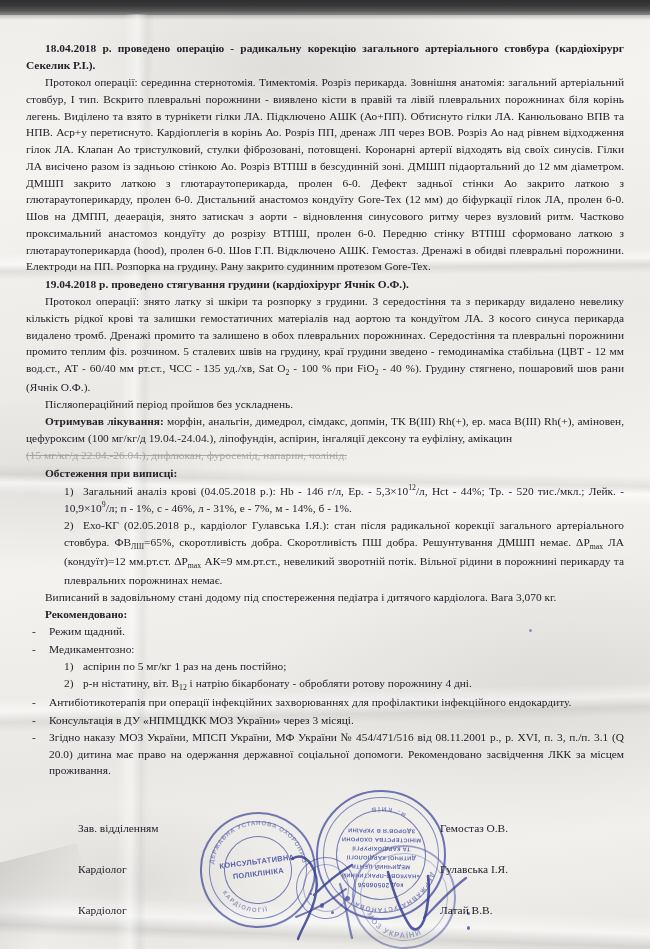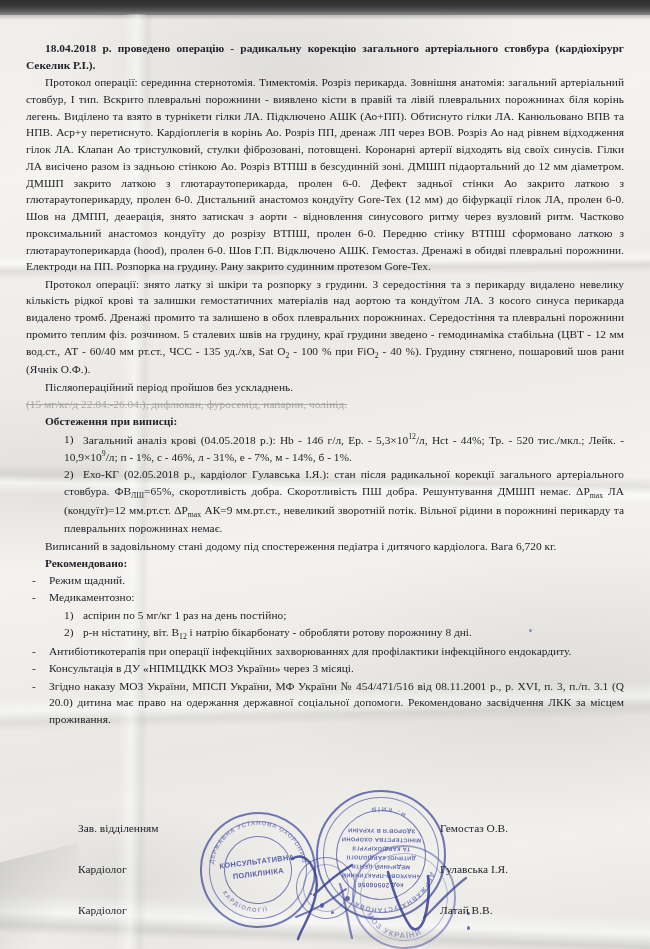--- a/index.html
+++ b/index.html
@@ -217,6 +217,7 @@
 
     <p class="indent">Протокол операції: серединна стернотомія. Тимектомія. Розріз перикарда. Зовнішня анатомія: загальний артеріальний стовбур, I тип. Вскрито плевральні порожнини - виявлено кісти в правій та лівій плевральних порожнинах біля корінь легень. Виділено та взято в турнікети гілки ЛА. Підключено АШК (Ао+ПП). Обтиснуто гілки ЛА. Канюльовано ВПВ та НПВ. Аср+у перетиснуто. Кардіоплегія в корінь Ао. Розріз ПП, дренаж ЛП через ВОВ. Розріз Ао над рівнем відходження гілок ЛА. Клапан Ао тристулковий, стулки фіброзовані, потовщені. Коронарні артерії відходять від своїх синусів. Гілки ЛА висічено разом із задньою стінкою Ао. Розріз ВТПШ в безсудинній зоні. ДМШП підаортальний до 12 мм діаметром. ДМШП закрито латкою з глютараутоперикарда, пролен 6-0. Дефект задньої стінки Ао закрито латкою з глютараутоперикарду, пролен 6-0. Дистальний анастомоз кондуїту Gore-Tex (12 мм) до біфуркації гілок ЛА, пролен 6-0. Шов на ДМПП, деаерація, знято затискач з аорти - відновлення синусового ритму через вузловий ритм. Частково проксимальний анастомоз кондуїту до розрізу ВТПШ, пролен 6-0. Передню стінку ВТПШ сформовано латкою з глютараутоперикарда (hood), пролен 6-0. Шов Г.П. Відключено АШК. Гемостаз. Дренажі в обидві плевральні порожнини. Електроди на ПП. Розпорка на грудину. Рану закрито судинним протезом Gore-Tex.</p>
 
+    <p class="indent b">19.04.2018 р. проведено стягування грудини (кардіохірург Ячнік О.Ф.).</p>
 
     <p class="indent"><span>Протокол операції: знято латку зі шкіри та розпорку з грудини. З середостіння та з перикарду видалено невелику кількість рідкої крові та залишки гемостатичних матеріалів над аортою та кондуїтом ЛА. З косого синуса перикарда видалено тромб. Дренажі промито та залишено в обох плевральних порожнинах. Середостіння та плевральні порожнини промито теплим фіз. розчином. 5 сталевих швів на грудину, краї грудини зведено - гемодинаміка стабільна (ЦВТ - 12 мм вод.ст., АТ - 60/40 мм рт.ст., ЧСС - 135 уд./хв, Sat O</span><sub>2</sub><span> - 100 % при FiO</span><sub>2</sub><span> - 40 %). Грудину стягнено, пошаровий шов рани (Ячнік О.Ф.).</span></p>
 

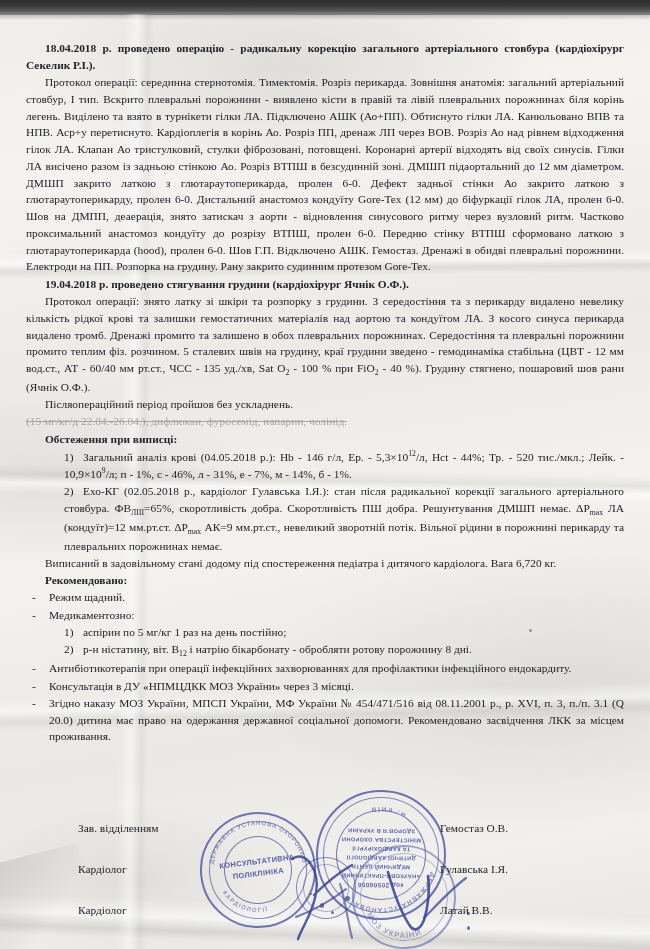--- a/index.html
+++ b/index.html
@@ -223,6 +223,7 @@
 
     <p class="indent">Післяопераційний період пройшов без ускладнень.</p>
 
+    <p class="indent"><span class="b">Отримував лікування:</span><span> морфін, анальгін, димедрол, сімдакс, допмін, ТК B(III) Rh(+), ер. маса B(III) Rh(+), аміновен, цефуроксим (100 мг/кг/д 19.04.-24.04.), ліпофундін, аспірин, інгаляції дексону та еуфіліну, амікацин</span></p>
 
     <p class="strike">(15 мг/кг/д 22.04.-26.04.), дифлюкан, фуросемід, напарин, чолінід.</p>
 

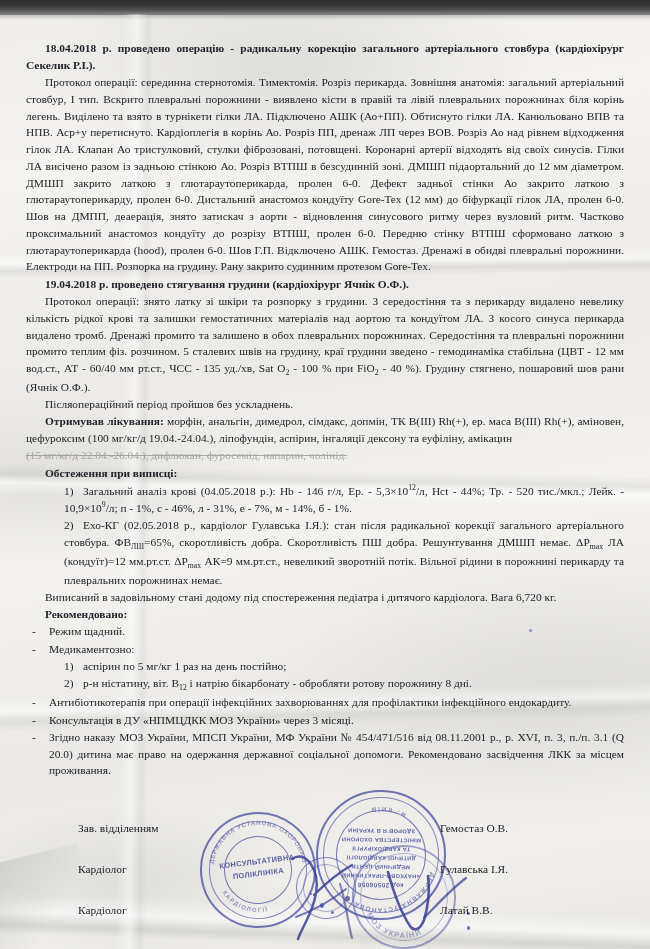--- a/index.html
+++ b/index.html
@@ -233,7 +233,7 @@
 
     <p class="numlist"><span class="marker">2)</span><span>Ехо-КГ (02.05.2018 р., кардіолог Гулавська І.Я.): стан після радикальної корекції загального артеріального стовбура. ФВ</span><sub>ЛШ</sub><span>=65%, скоротливість добра. Скоротливість ПШ добра. Решунтування ДМШП немає. ΔP</span><sub>max</sub><span> ЛА (кондуїт)=12 мм.рт.ст. ΔP</span><sub>max</sub><span> АК=9 мм.рт.ст., невеликий зворотній потік. Вільної рідини в порожнині перикарду та плевральних порожнинах немає.</span></p>
 
-    <p class="indent">Виписаний в задовільному стані додому під спостереження педіатра і дитячого кардіолога. Вага 6,720 кг.</p>
+    <p class="indent">Виписаний в задовільному стані додому під спостереження педіатра і дитячого кардіолога. Вага 3,070 кг.</p>
 
     <p class="head-left">Рекомендовано:</p>
 

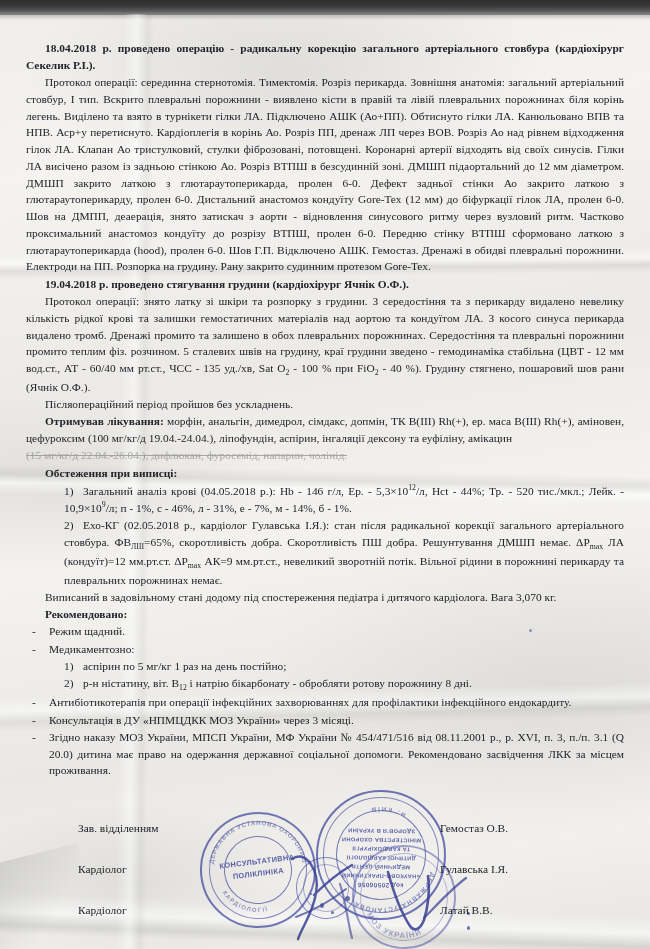--- a/index.html
+++ b/index.html
@@ -243,7 +243,7 @@
 
     <p class="numlist"><span class="marker">1)</span><span>аспірин по 5 мг/кг 1 раз на день постійно;</span></p>
 
-    <p class="numlist"><span class="marker">2)</span><span>р-н ністатину, віт. B</span><sub>12</sub><span> і натрію бікарбонату - обробляти ротову порожнину 8 дні.</span></p>
+    <p class="numlist"><span class="marker">2)</span><span>р-н ністатину, віт. B</span><sub>12</sub><span> і натрію бікарбонату - обробляти ротову порожнину 4 дні.</span></p>
 
     <p class="dashitem"><span class="dash">-</span><span>Антибіотикотерапія при операції інфекційних захворюваннях для профілактики інфекційного ендокардиту.</span></p>
 

